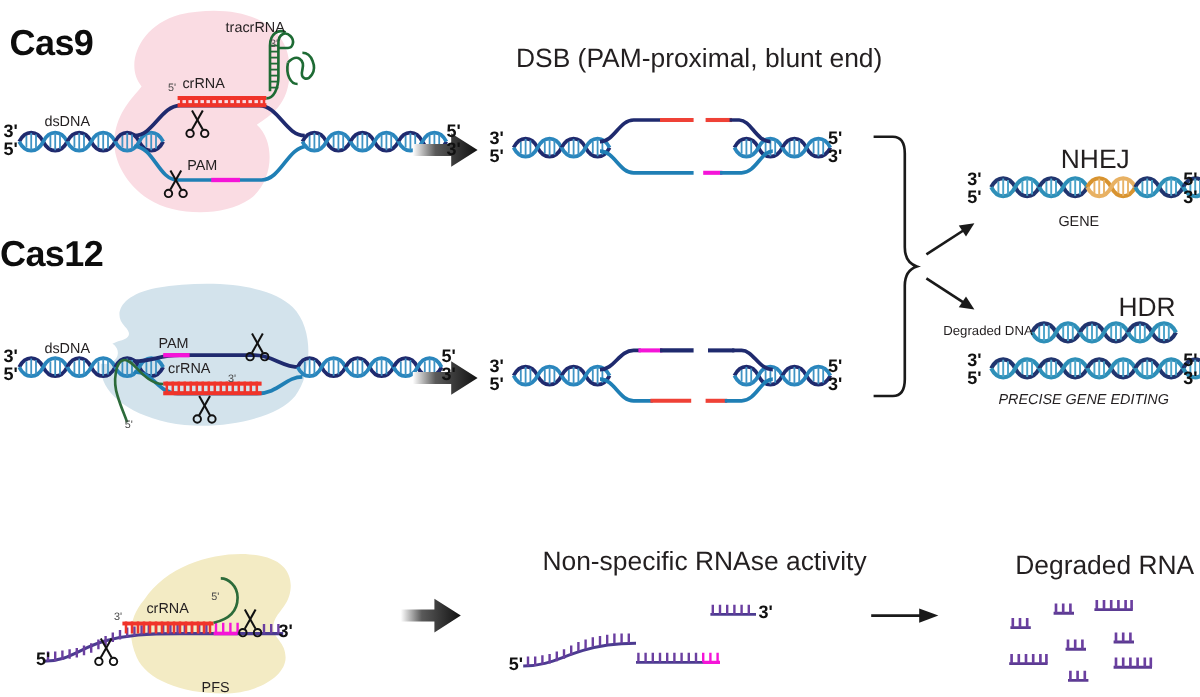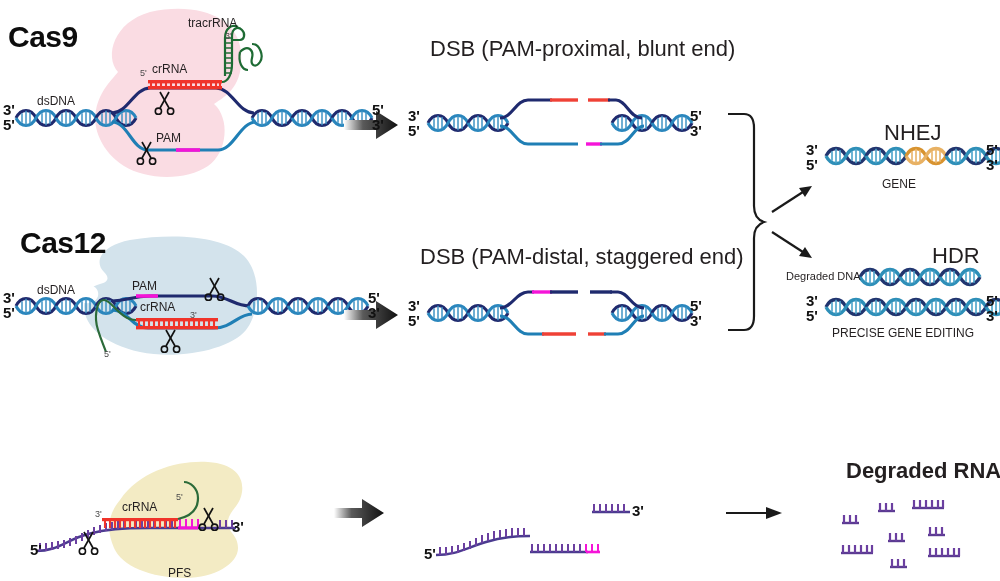--- a/index.html
+++ b/index.html
@@ -452,7 +452,7 @@
     <span>3'</span>
   </div>
 
-  <div class="lbl title" style="left:20px;top:196px;margin-top:30px;">Cas12</div>
+  <div class="lbl title" style="left:0;top:196px;">Cas12</div>
   <div class="lbl small" style="left:37px;top:283px;">dsDNA</div>
   <div class="lbl small" style="left:132px;top:279px;">PAM</div>
   <div class="lbl small" style="left:140px;top:300px;">crRNA</div>

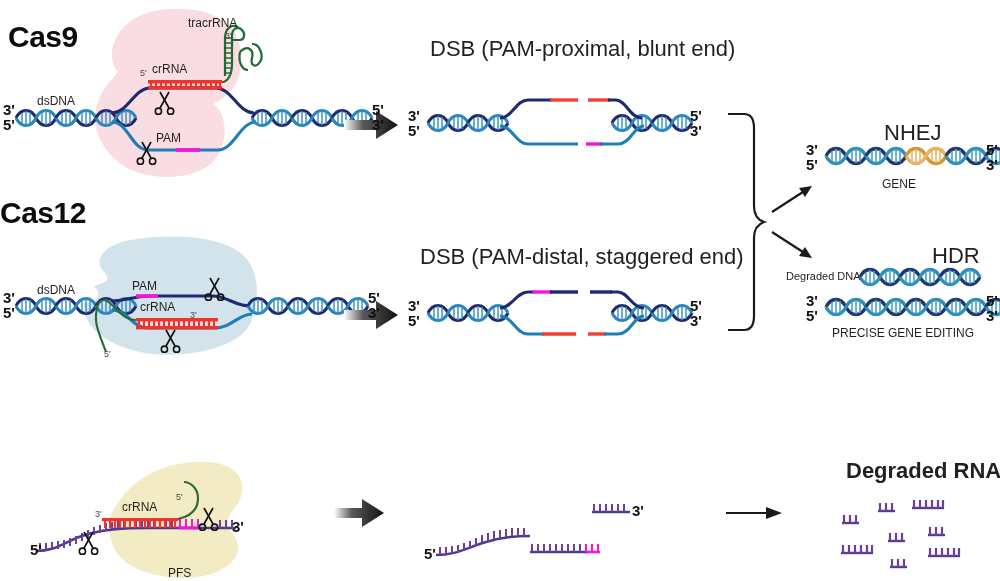--- a/index.html
+++ b/index.html
@@ -466,7 +466,6 @@
     <span>5'</span>
     <span>3'</span>
   </div>
-  <div class="lbl hdr" style="left:420px;top:244px;">DSB (PAM-distal, staggered end)</div>
   <div class="lbl ends" style="left:408px;top:298px;">
     <span>3'</span>
     <span>5'</span>

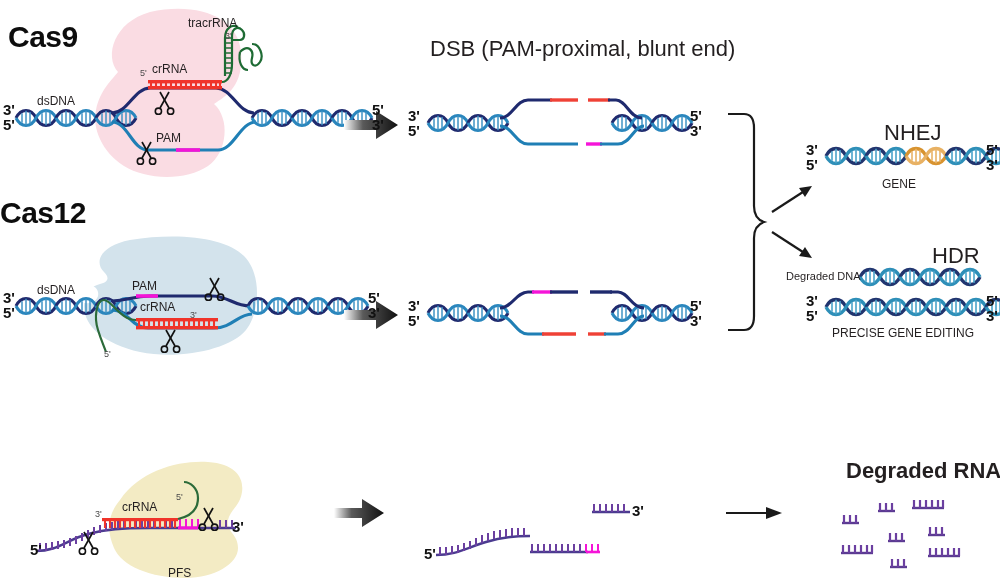--- a/index.html
+++ b/index.html
@@ -496,7 +496,7 @@
     <span>5'</span>
     <span>3'</span>
   </div>
-  <div class="lbl small" style="left:832px;top:326px;">PRECISE GENE EDITING</div>
+  <div class="lbl small" style="left:832px;top:326px;font-style:italic;">PRECISE GENE EDITING</div>
 
   <div class="lbl small" style="left:122px;top:500px;">crRNA</div>
   <div class="lbl small" style="left:168px;top:566px;">PFS</div>

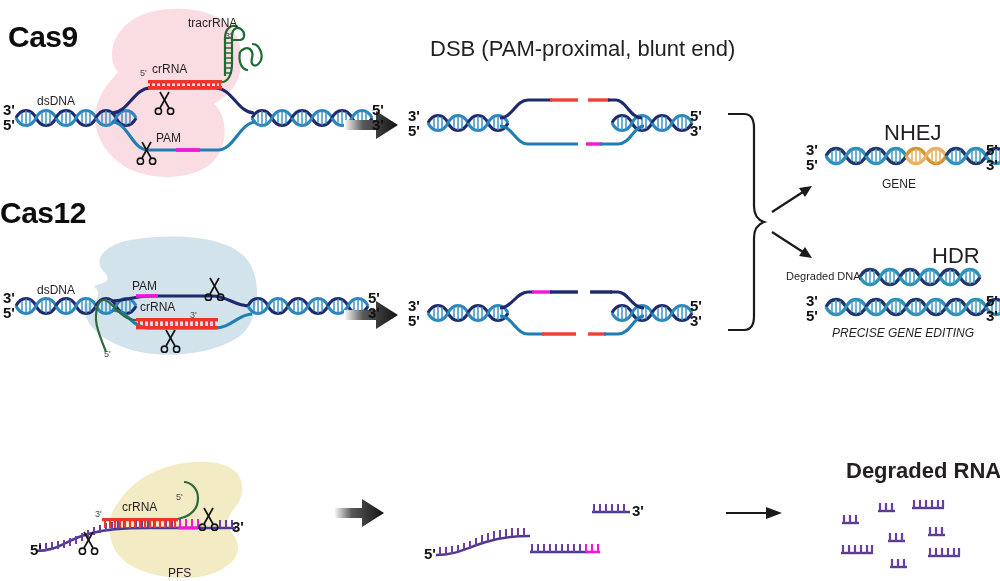--- a/index.html
+++ b/index.html
@@ -504,6 +504,7 @@
   <div class="lbl tiny" style="left:176px;top:492px;">5'</div>
   <div class="lbl ends" style="left:30px;top:542px;">5'</div>
   <div class="lbl ends" style="left:232px;top:519px;">3'</div>
+  <div class="lbl hdr" style="left:452px;top:455px;">Non-specific RNAse activity</div>
   <div class="lbl ends" style="left:424px;top:546px;">5'</div>
   <div class="lbl ends" style="left:632px;top:503px;">3'</div>
   <div class="lbl hdr" style="left:846px;top:458px;font-weight:bold;">Degraded RNA</div>

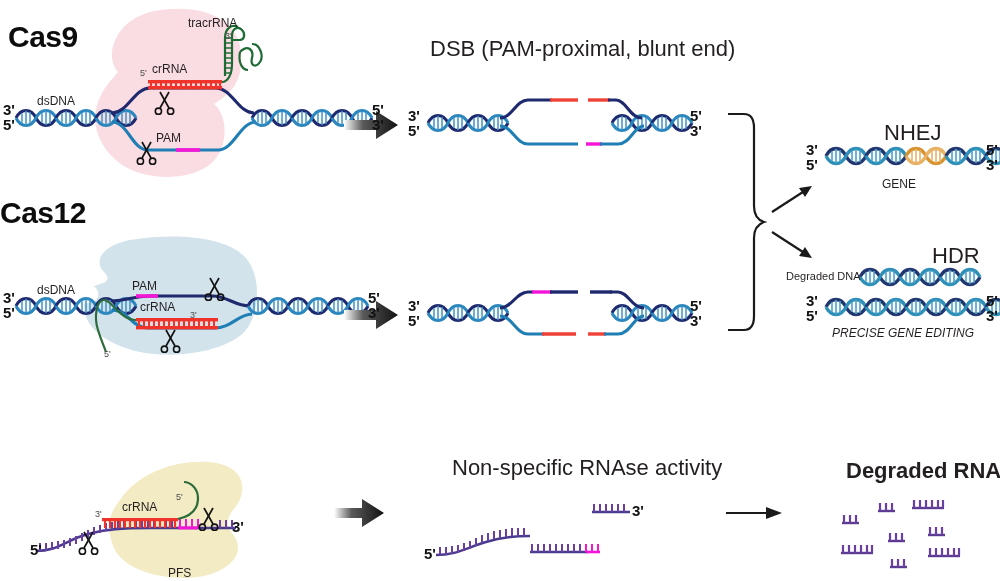--- a/index.html
+++ b/index.html
@@ -507,7 +507,7 @@
   <div class="lbl hdr" style="left:452px;top:455px;">Non-specific RNAse activity</div>
   <div class="lbl ends" style="left:424px;top:546px;">5'</div>
   <div class="lbl ends" style="left:632px;top:503px;">3'</div>
-  <div class="lbl hdr" style="left:846px;top:458px;font-weight:bold;">Degraded RNA</div>
+  <div class="lbl hdr" style="left:846px;top:458px;">Degraded RNA</div>
 
 </div>
 

